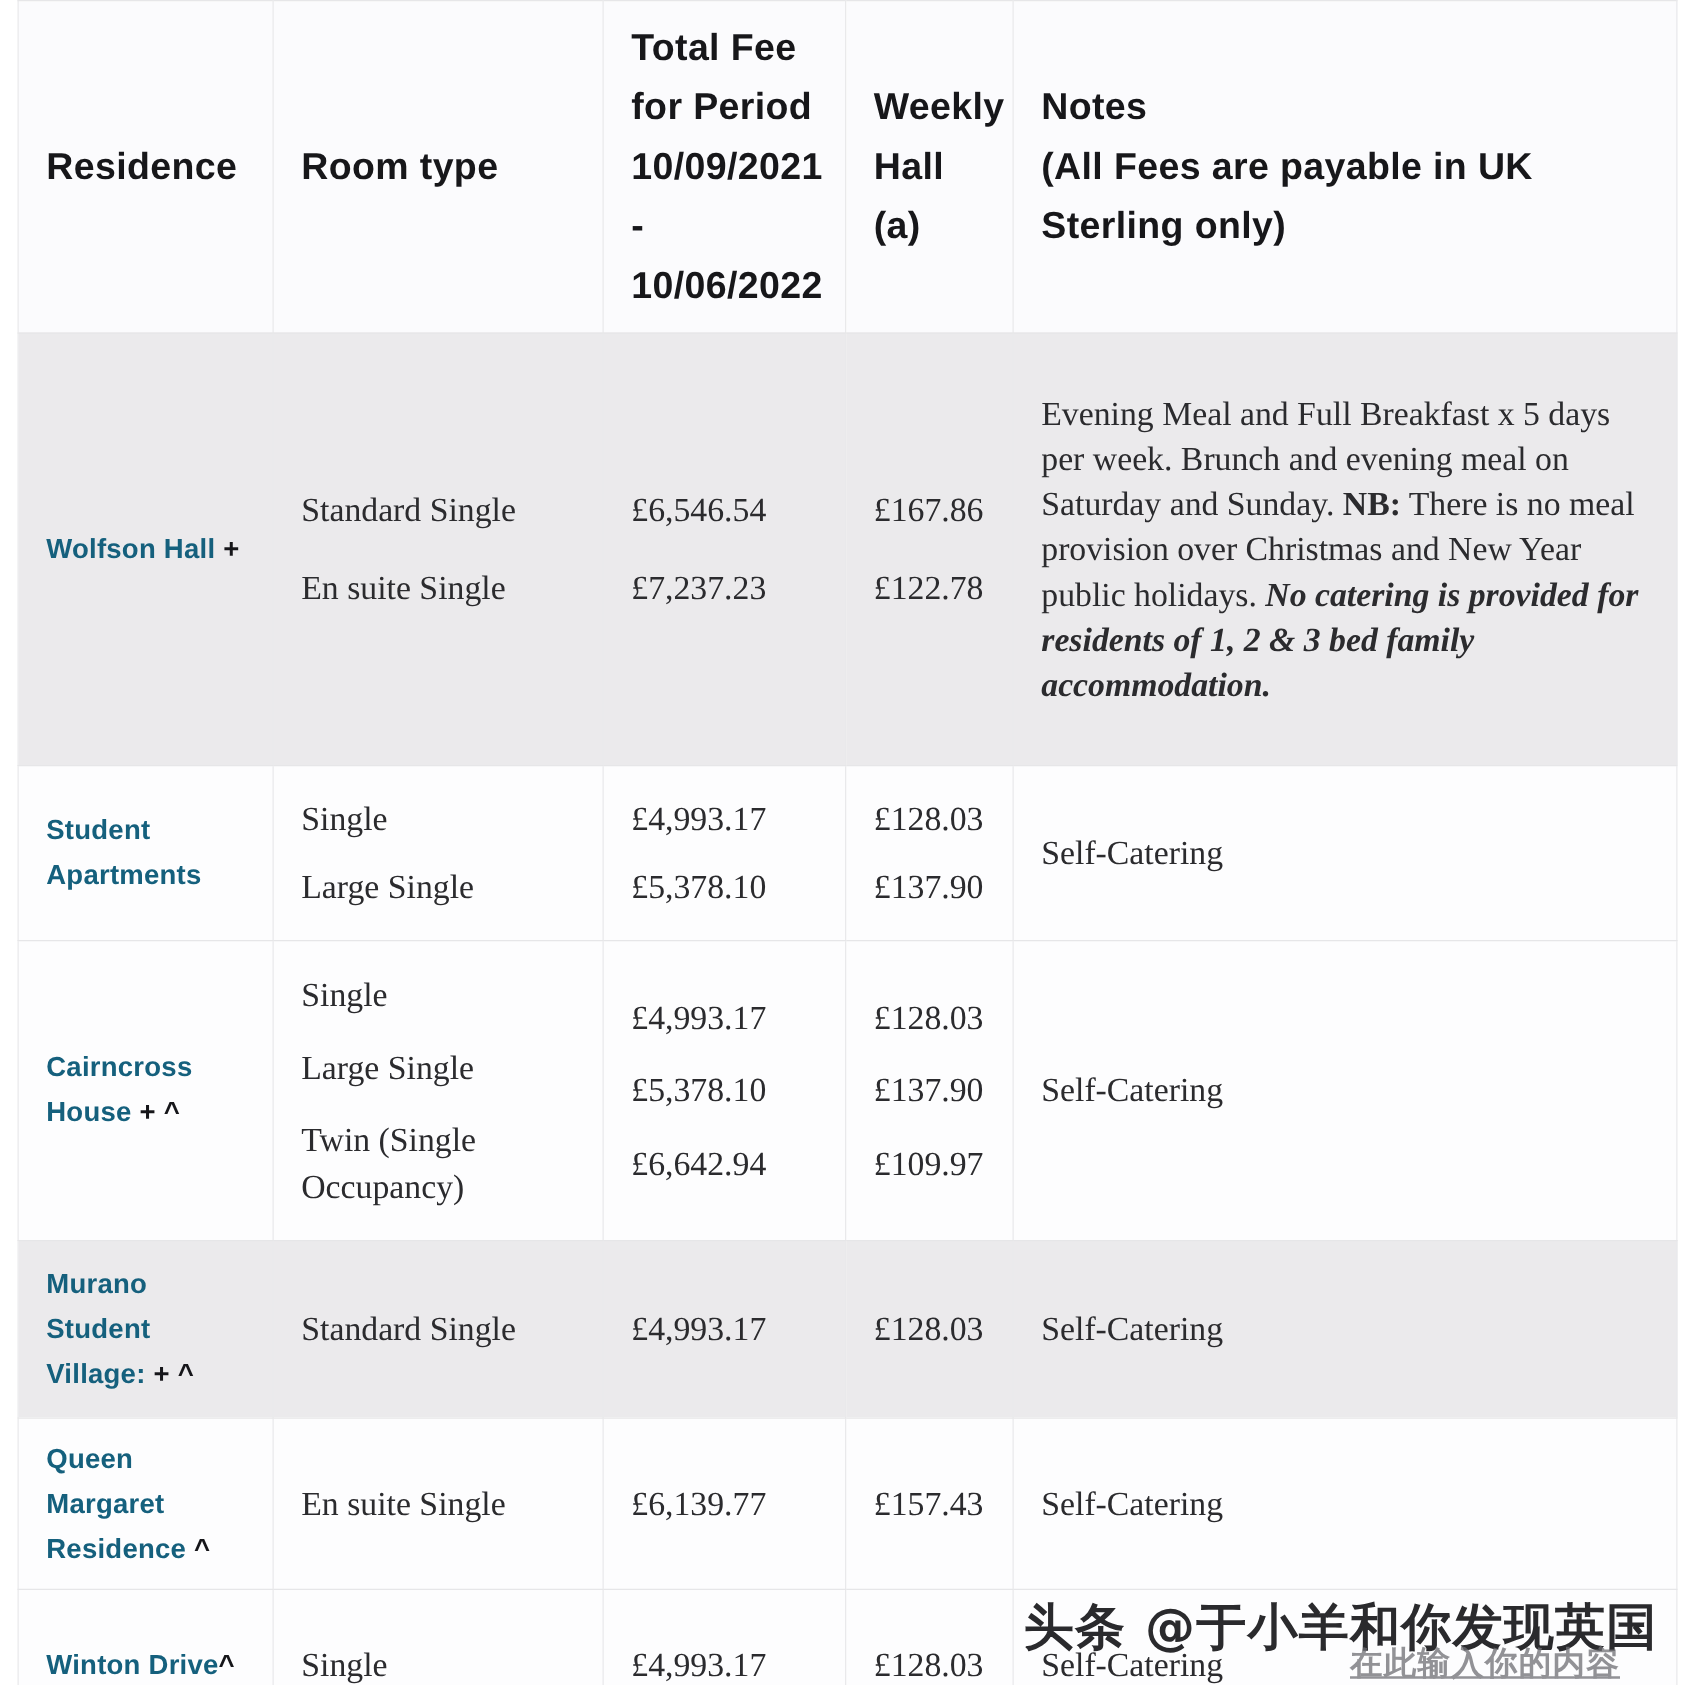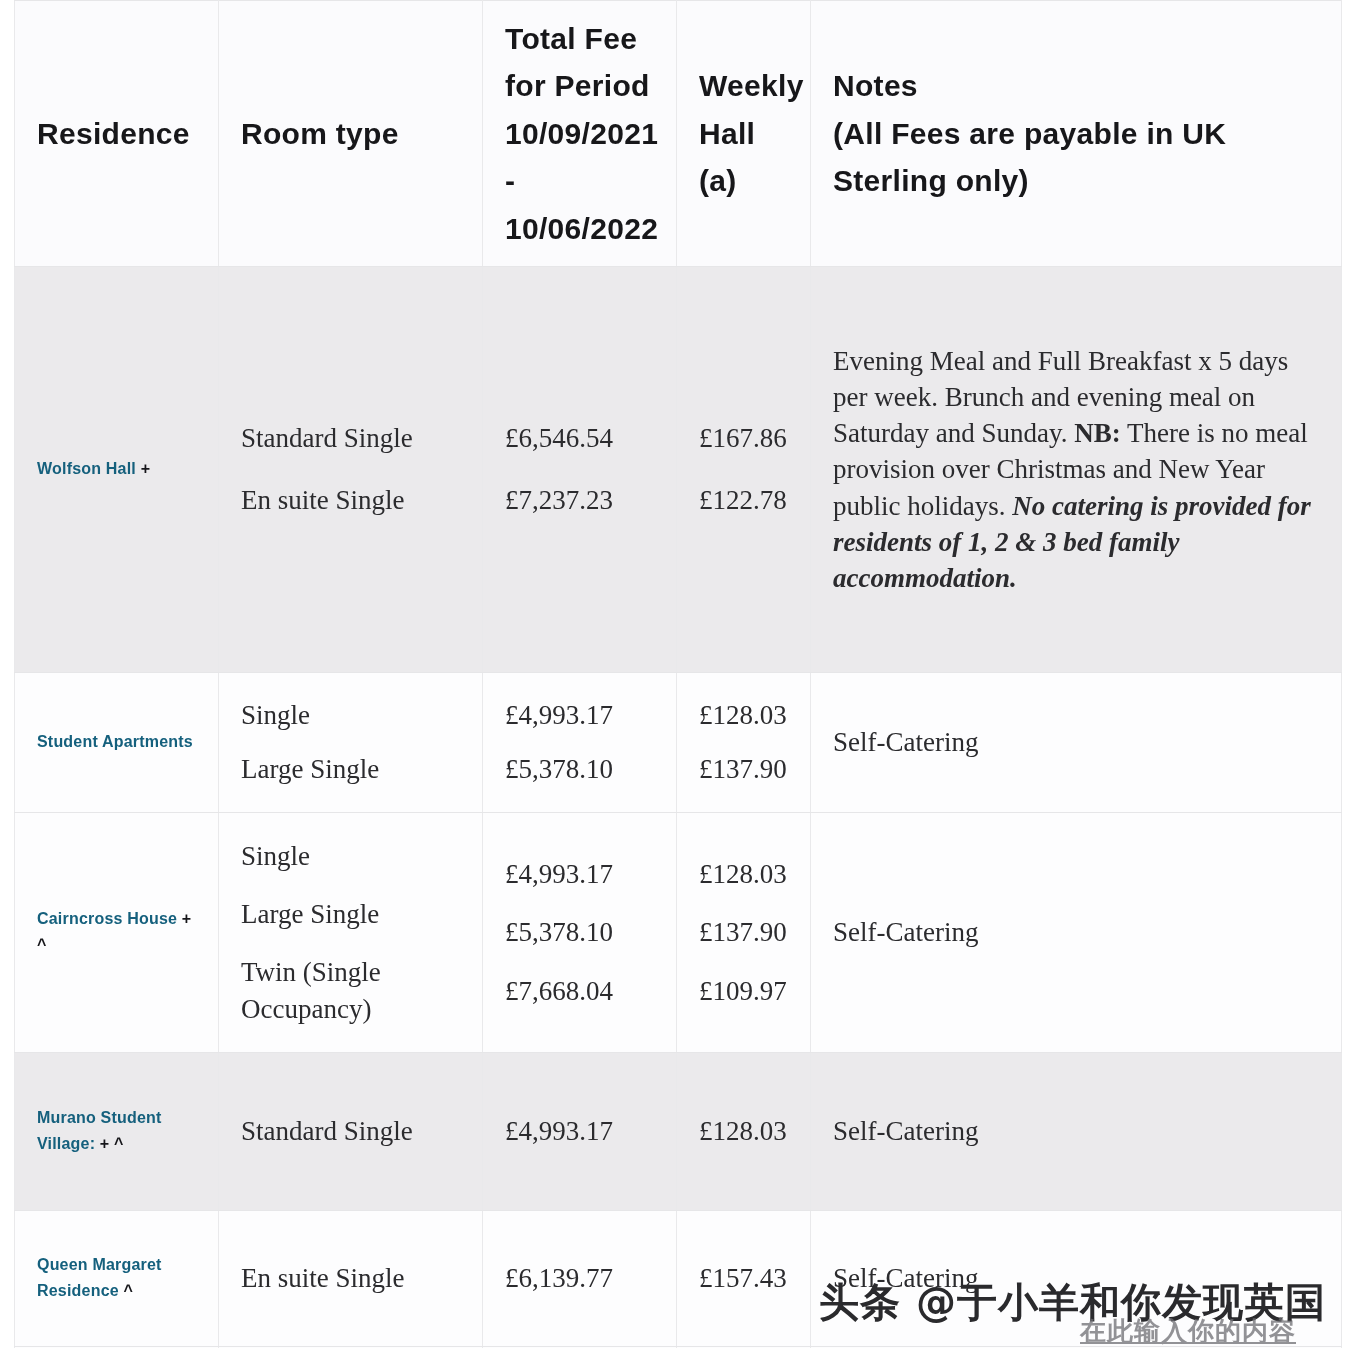--- a/index.html
+++ b/index.html
@@ -113,7 +113,7 @@
   .notes-para .bi { font-weight: bold; font-style: italic; }
 
   
-  tr.r-wolfson td { height: 406px; }
+  tr.r-wolfson td { height: 346px; }
   tr.r-student td { height: 140px; }
   tr.r-kelvin  td { height: 100px; }
   tr.r-cairn   td { height: 240px; }

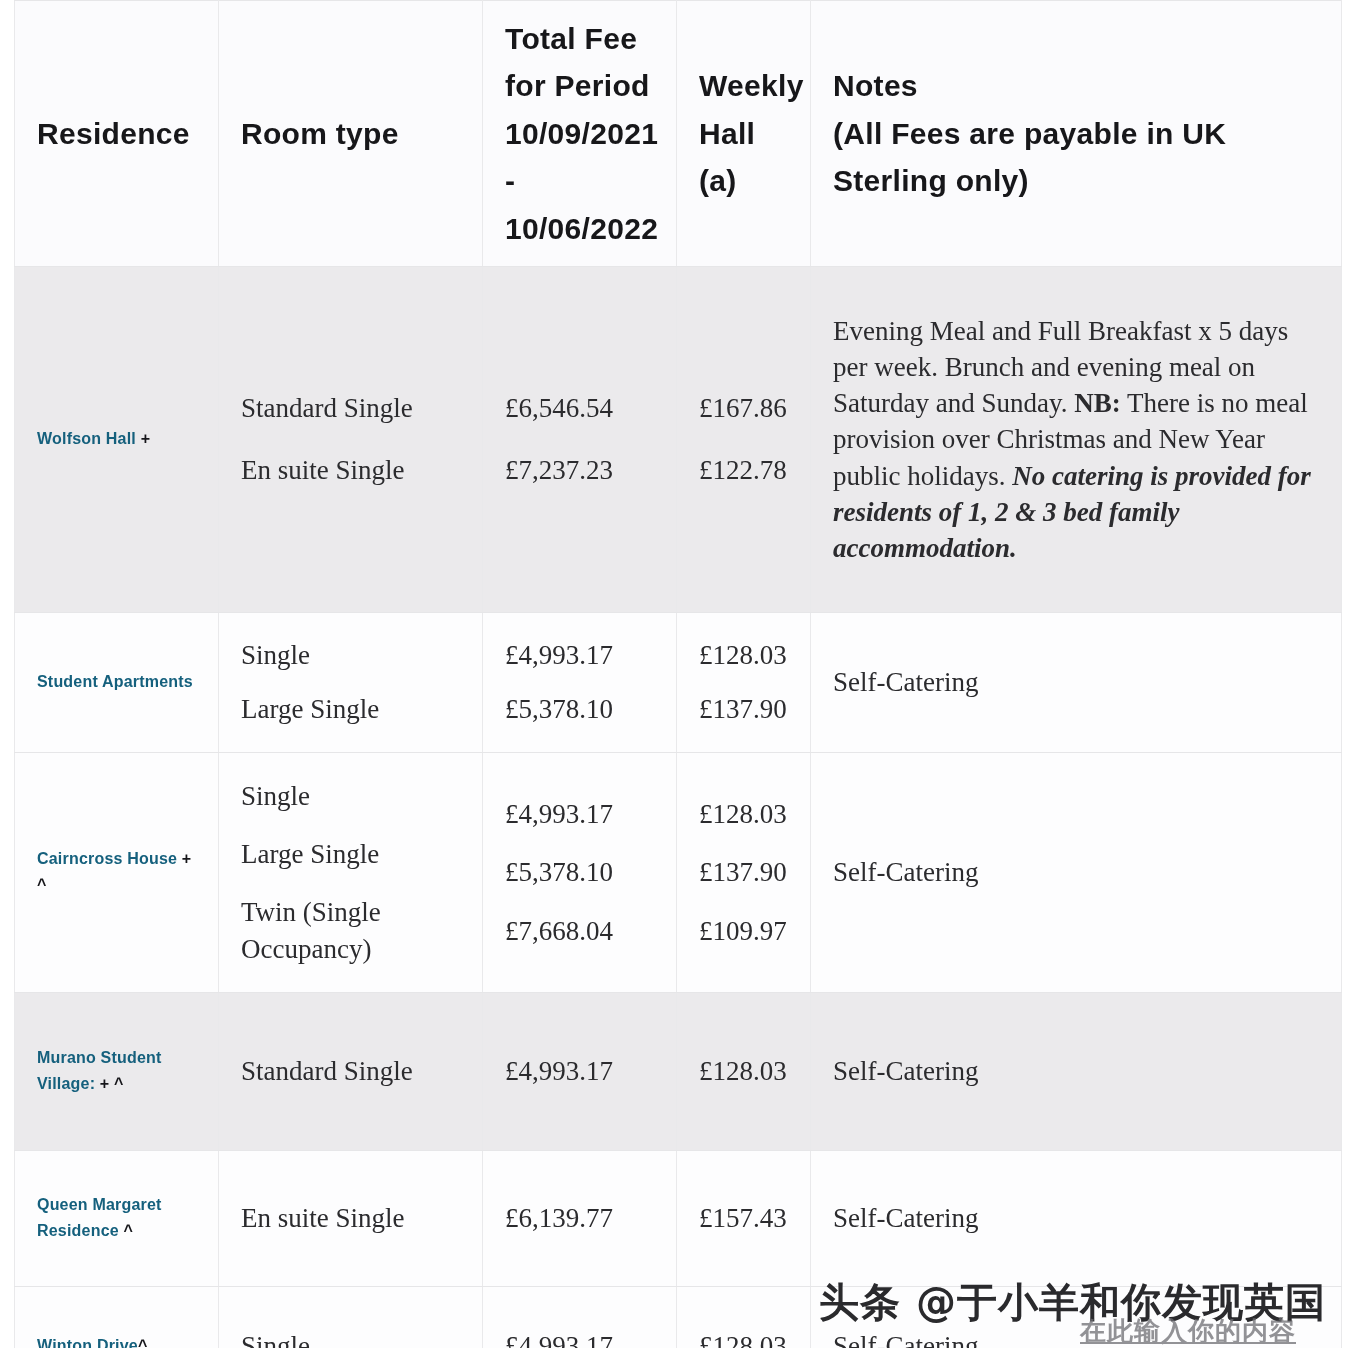--- a/index.html
+++ b/index.html
@@ -80,7 +80,7 @@
   td.res-cell {
     font-family: "Liberation Sans", sans-serif;
     font-weight: bold;
-    font-size: 16px;
+    font-size: 22px;
     line-height: 1.64;
     letter-spacing: 0.2px;
     color: #15607d;

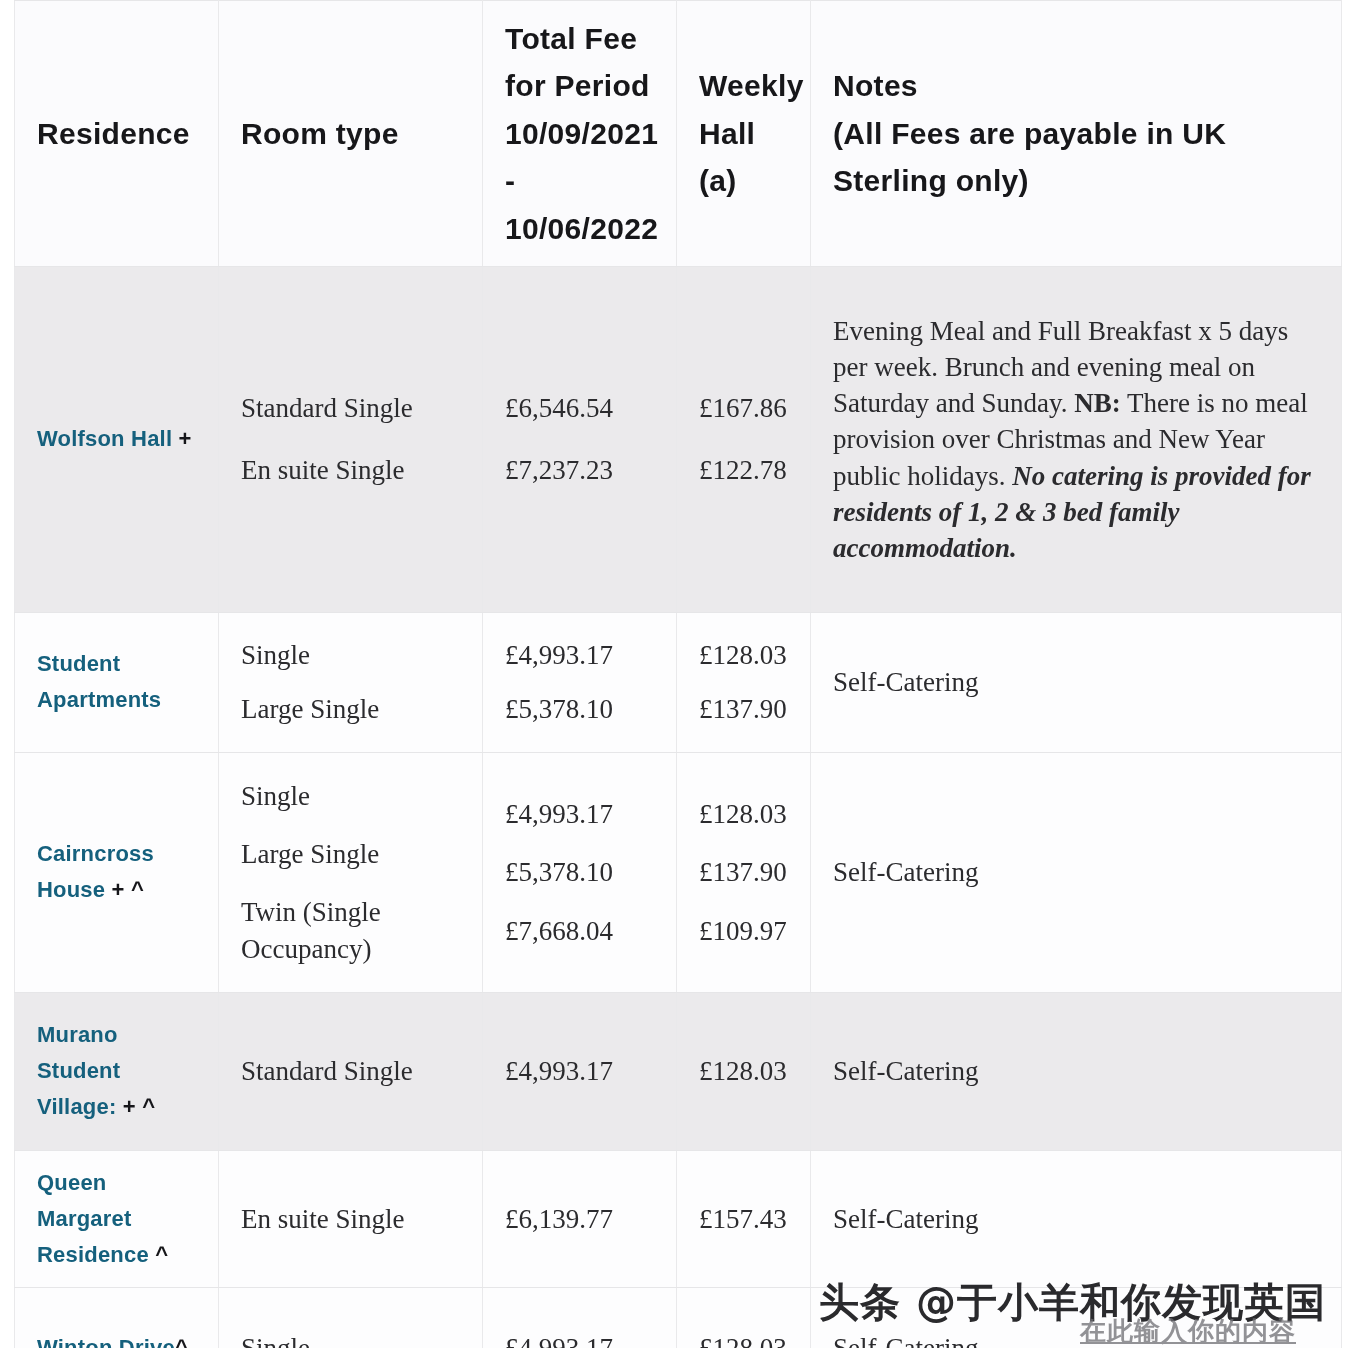--- a/index.html
+++ b/index.html
@@ -251,7 +251,7 @@
             <div class="stack gap-c">
               <span class="line">£4,993.17</span>
               <span class="line">£5,378.10</span>
-              <span class="line">£7,668.04</span>
+              <span class="line">£6,642.94</span>
             </div>
           </td>
           <td class="weekly-cell">

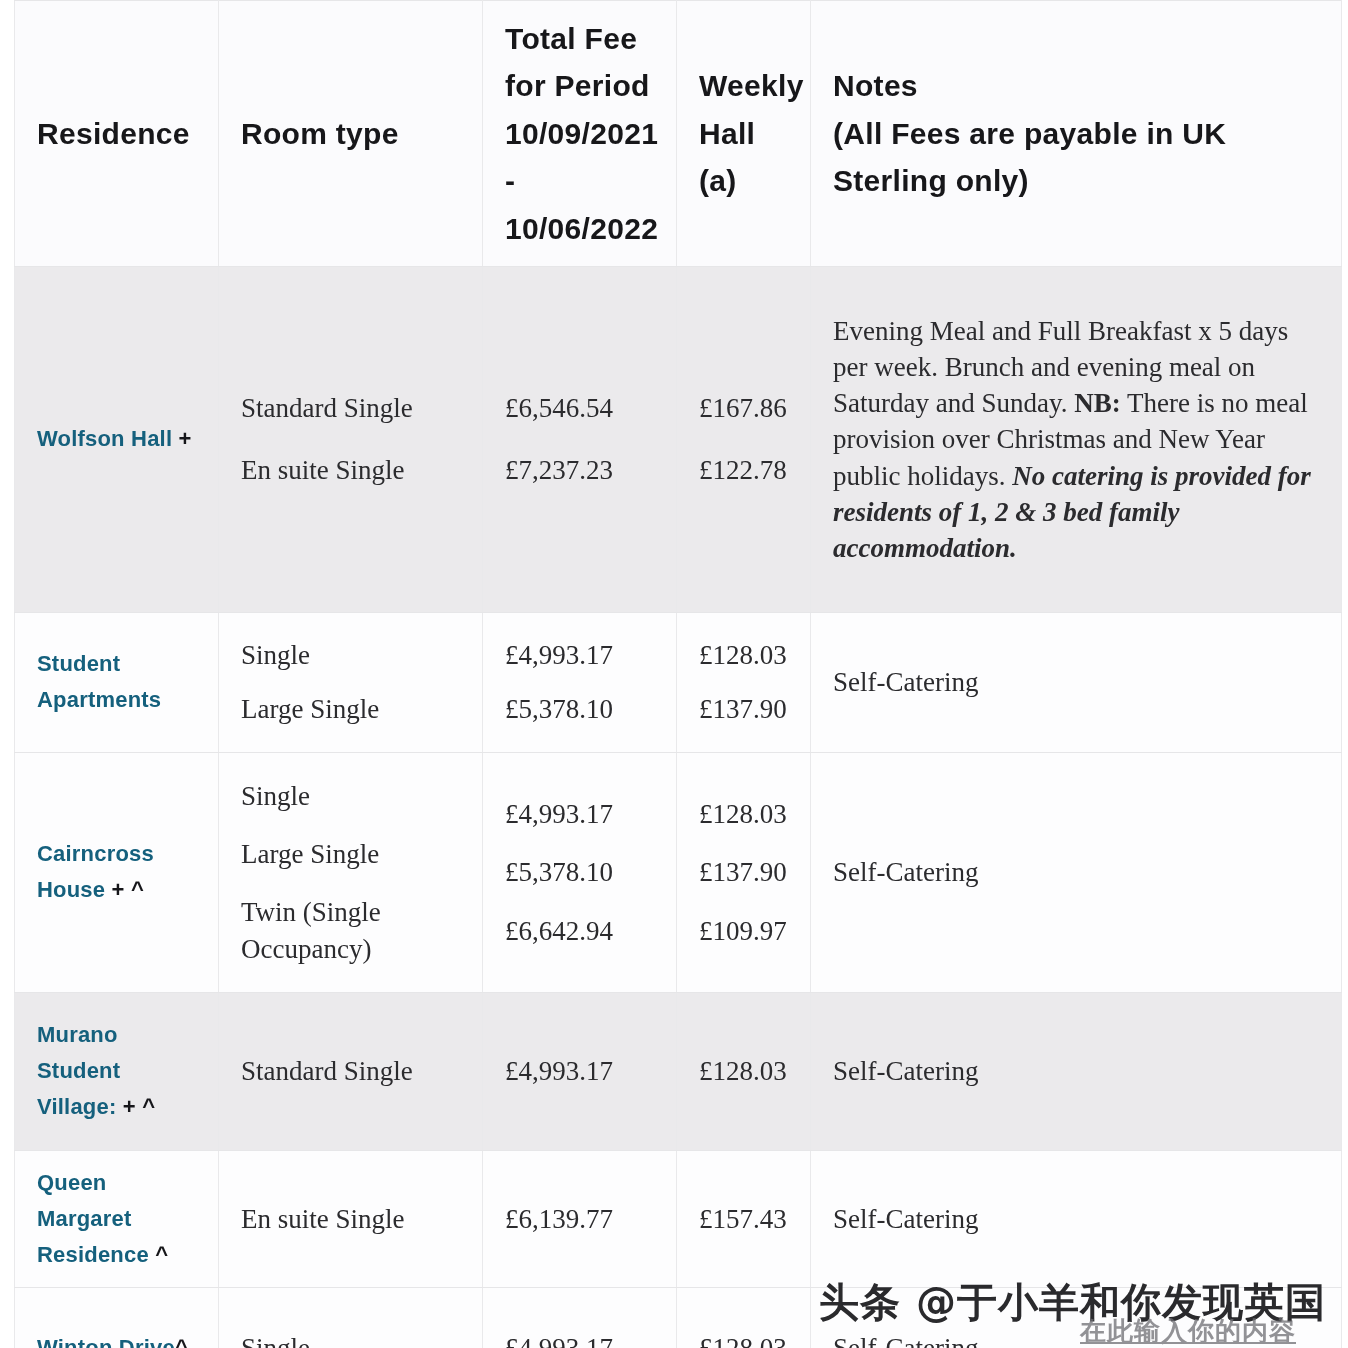--- a/index.html
+++ b/index.html
@@ -117,7 +117,7 @@
   tr.r-student td { height: 140px; }
   tr.r-kelvin  td { height: 100px; }
   tr.r-cairn   td { height: 240px; }
-  tr.r-murano  td { height: 158px; }
+  tr.r-murano  td { height: 142px; }
   tr.r-queen   td { height: 136px; }
   tr.r-winton  td { height: 120px; }
 

